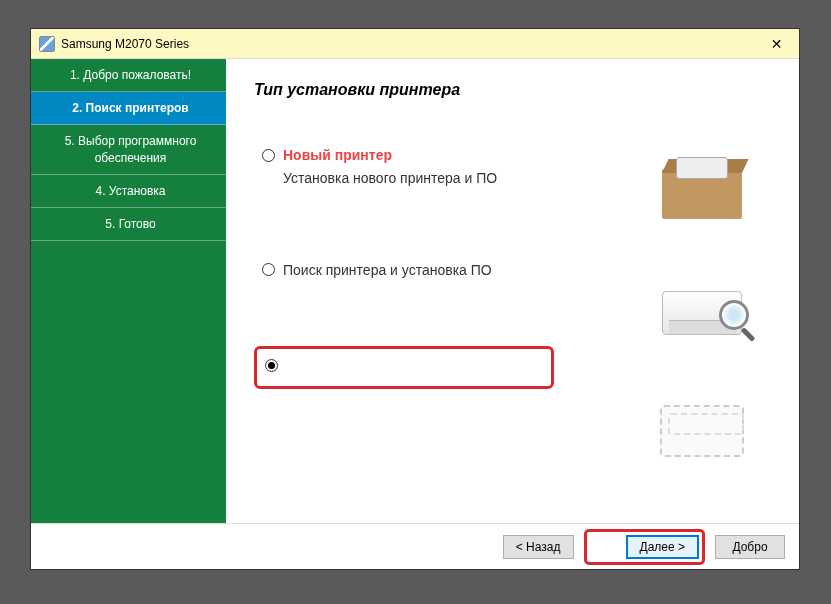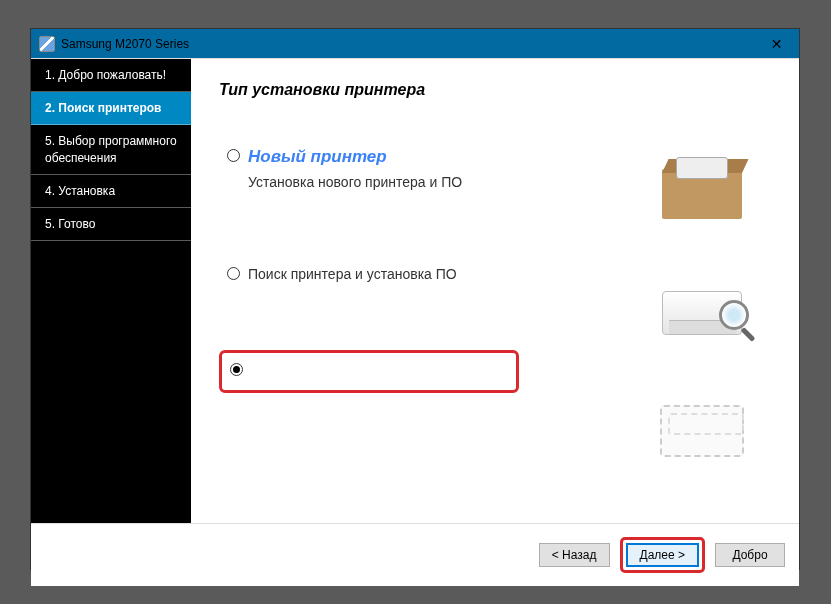--- a/index.html
+++ b/index.html
@@ -22,7 +22,7 @@
   }
   .titlebar {
     height: 30px;
-    background: #0369a1;
+    background: #fef9c3;
     border-bottom: 1px solid #ddd;
     display: flex;
     align-items: center;

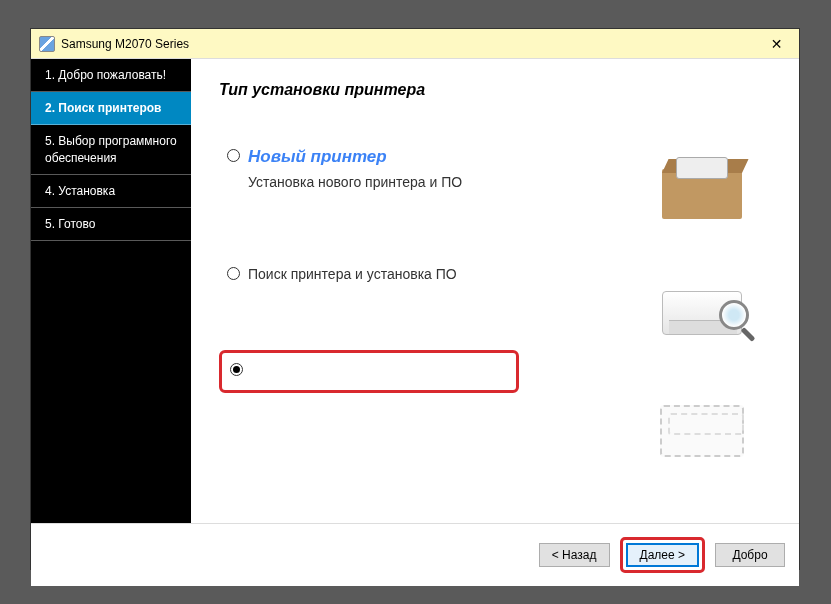--- a/index.html
+++ b/index.html
@@ -54,11 +54,12 @@
     height: calc(100% - 30px - 46px);
   }
   .sidebar {
-    width: 160px;
-    background: #000000;
+    width: 195px;
+    background: #15803d;
     color: #fff;
     font-size: 12px;
     padding-top: 0;
+    text-align: center;
   }
   .sidebar .step {
     padding: 8px 10px 8px 14px;

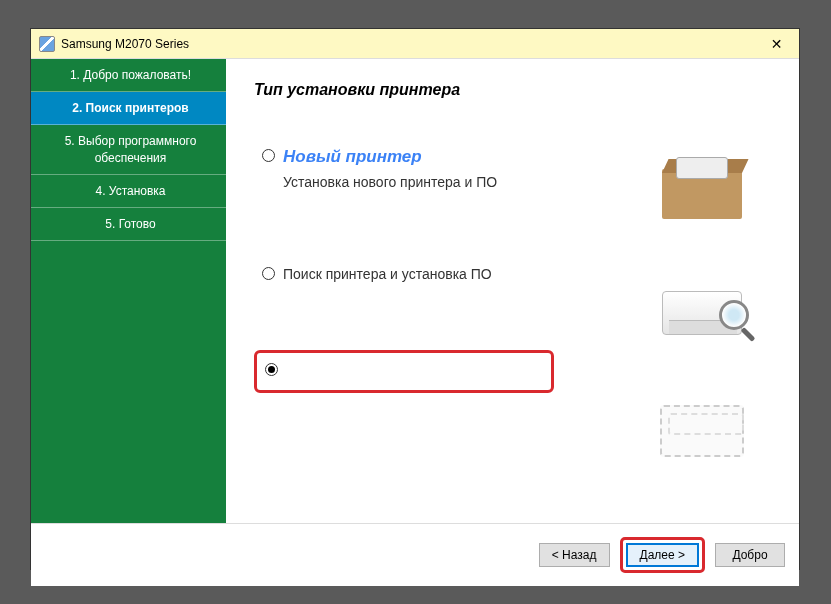--- a/index.html
+++ b/index.html
@@ -110,11 +110,10 @@
   }
   .opt-body { flex: 1; }
   .opt-title {
-    font-size: 17px;
+    font-size: 14px;
     font-weight: 700;
-    color: #3b82f6;
+    color: #ef4444;
     margin-bottom: 6px;
-    font-style: italic;
   }
   .opt-desc {
     font-size: 14px;

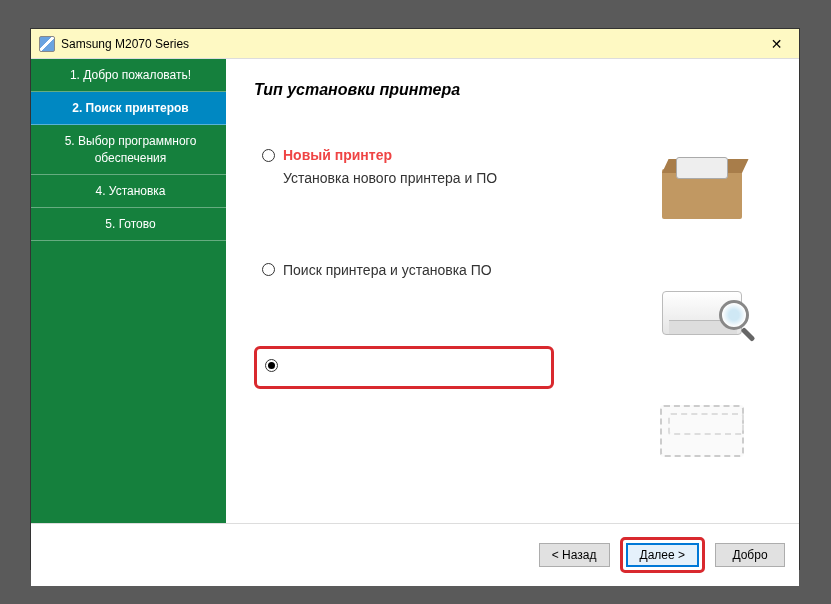--- a/index.html
+++ b/index.html
@@ -213,7 +213,7 @@
     border-radius: 3px;
   }
   .footer {
-    height: 63px;
+    height: 46px;
     border-top: 1px solid #ddd;
     background: #fff;
     display: flex;

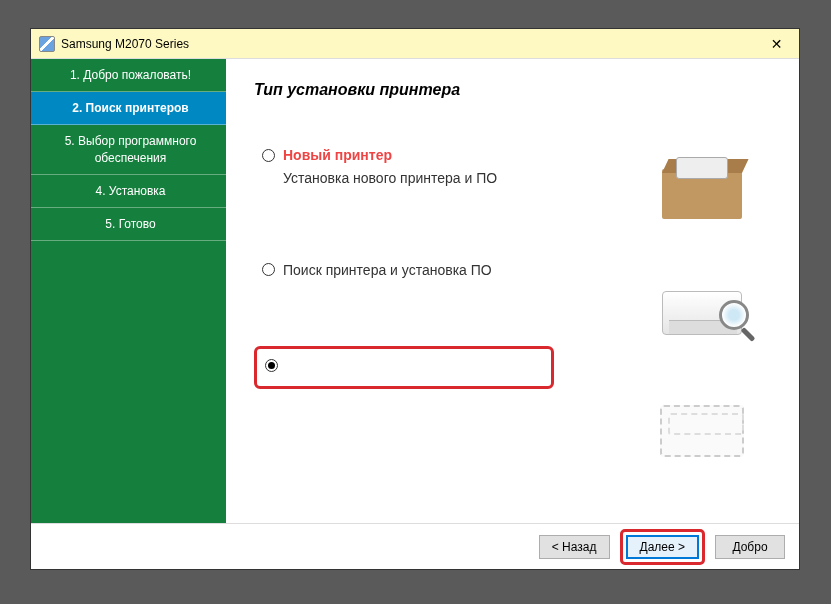--- a/index.html
+++ b/index.html
@@ -239,6 +239,7 @@
   .btn-wrap.highlight .btn {
     border: 2px solid #0078d7;
     background: #e5f1fb;
+    margin-left: 36px;
   }
 </style>
 </head>

